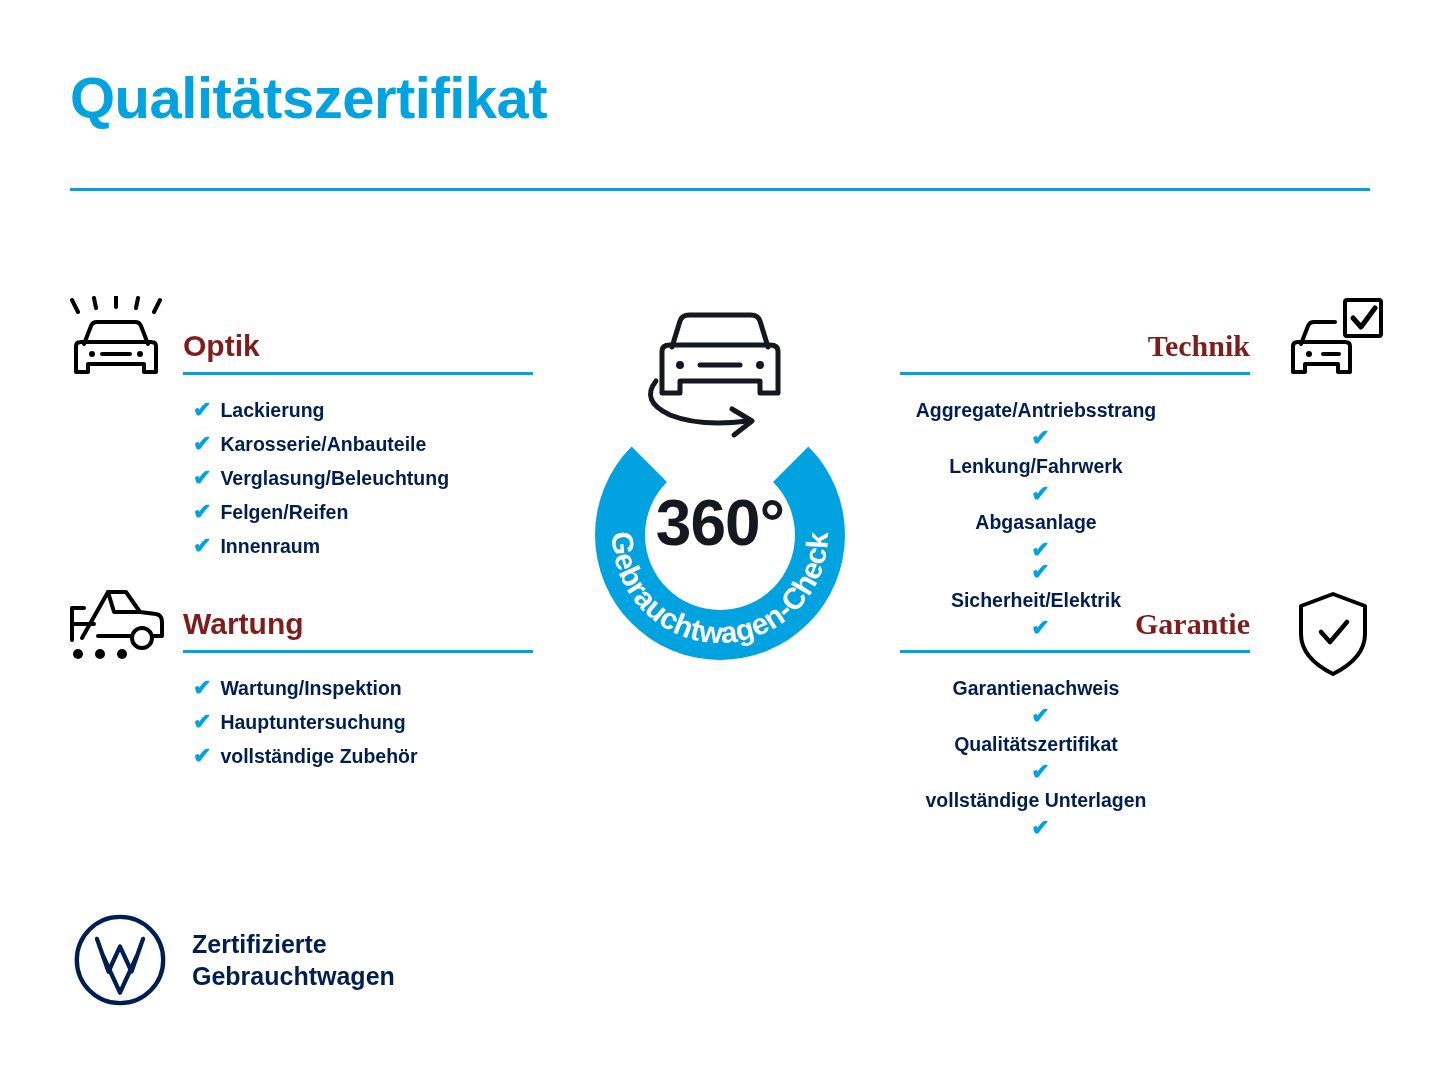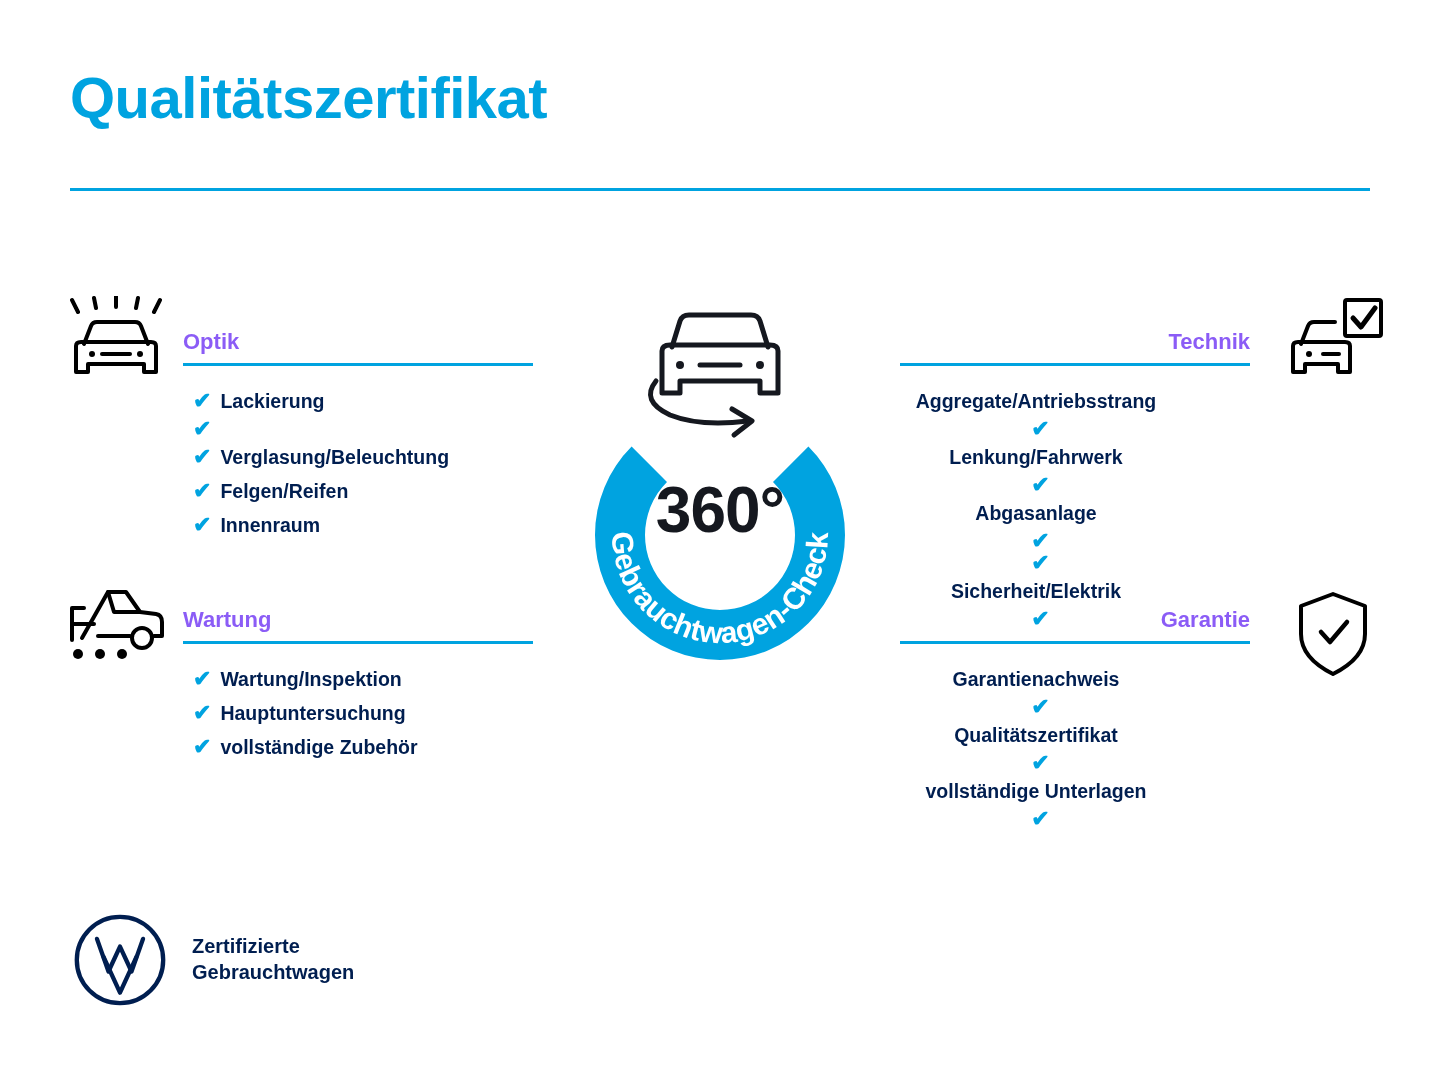--- a/index.html
+++ b/index.html
@@ -50,9 +50,9 @@
   .block-garantie{ top: 608px; }
 
   .cat-head {
-    font-size: 22px;
-    font-weight: bold;
-    color: #8b5cf6;
+    font-size: 30px;
+    font-weight: bold;
+    color: #7f1d1d;
     line-height: 1.05;
     margin: 0 0 10px 0;
   }

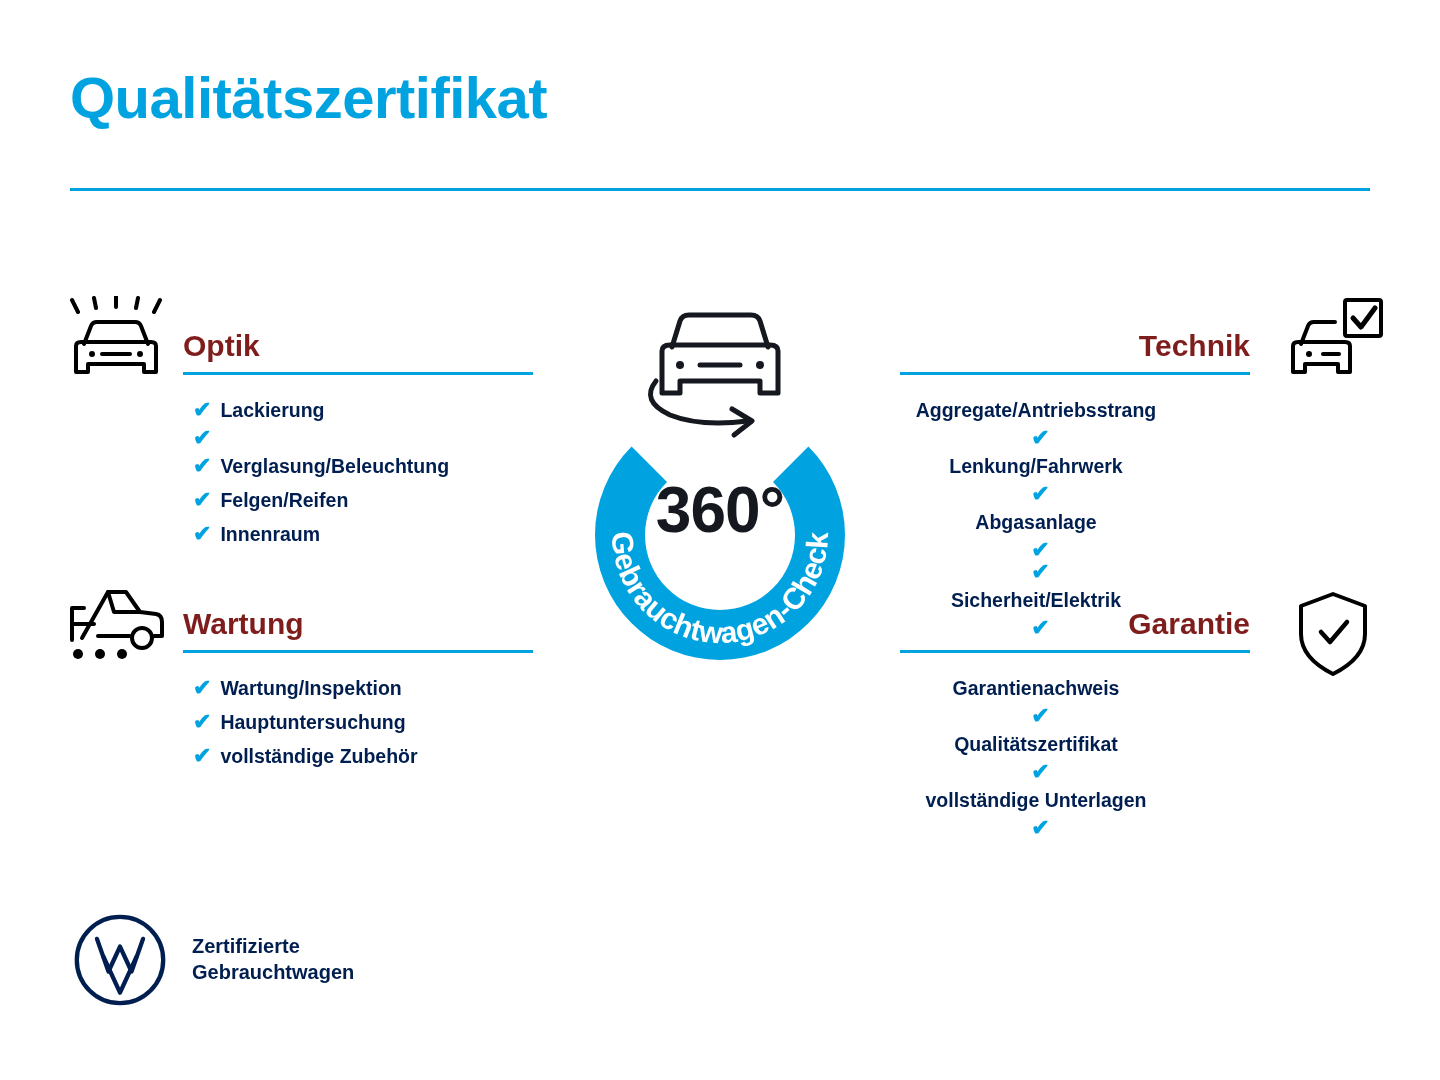--- a/index.html
+++ b/index.html
@@ -57,7 +57,7 @@
     margin: 0 0 10px 0;
   }
   .col-left .cat-head { text-align: left; }
-  .col-right .cat-head { text-align: right; }
+  .col-right .cat-head { text-align: right; font-family: Liberation Serif, serif; }
 
   .cat-rule {
     height: 3px;

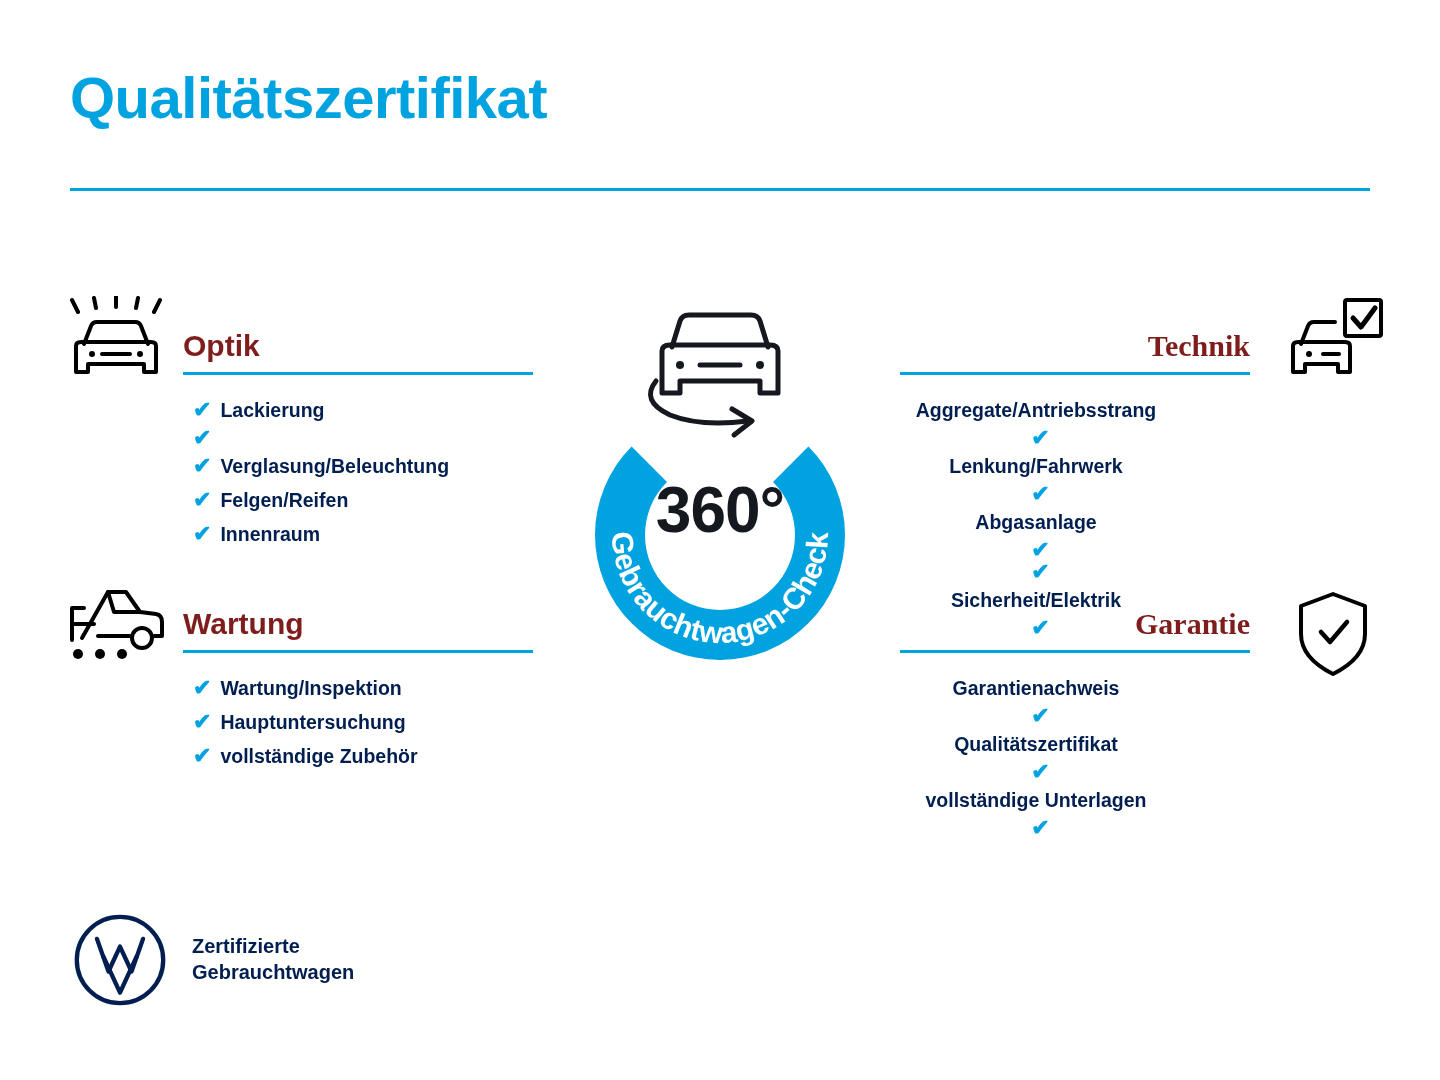--- a/index.html
+++ b/index.html
@@ -166,6 +166,7 @@
       </li>
     <li>
         <span class="check">✔</span>
+        <span>Karosserie/Anbauteile</span>
       </li>
     <li>
         <span class="check">✔</span>

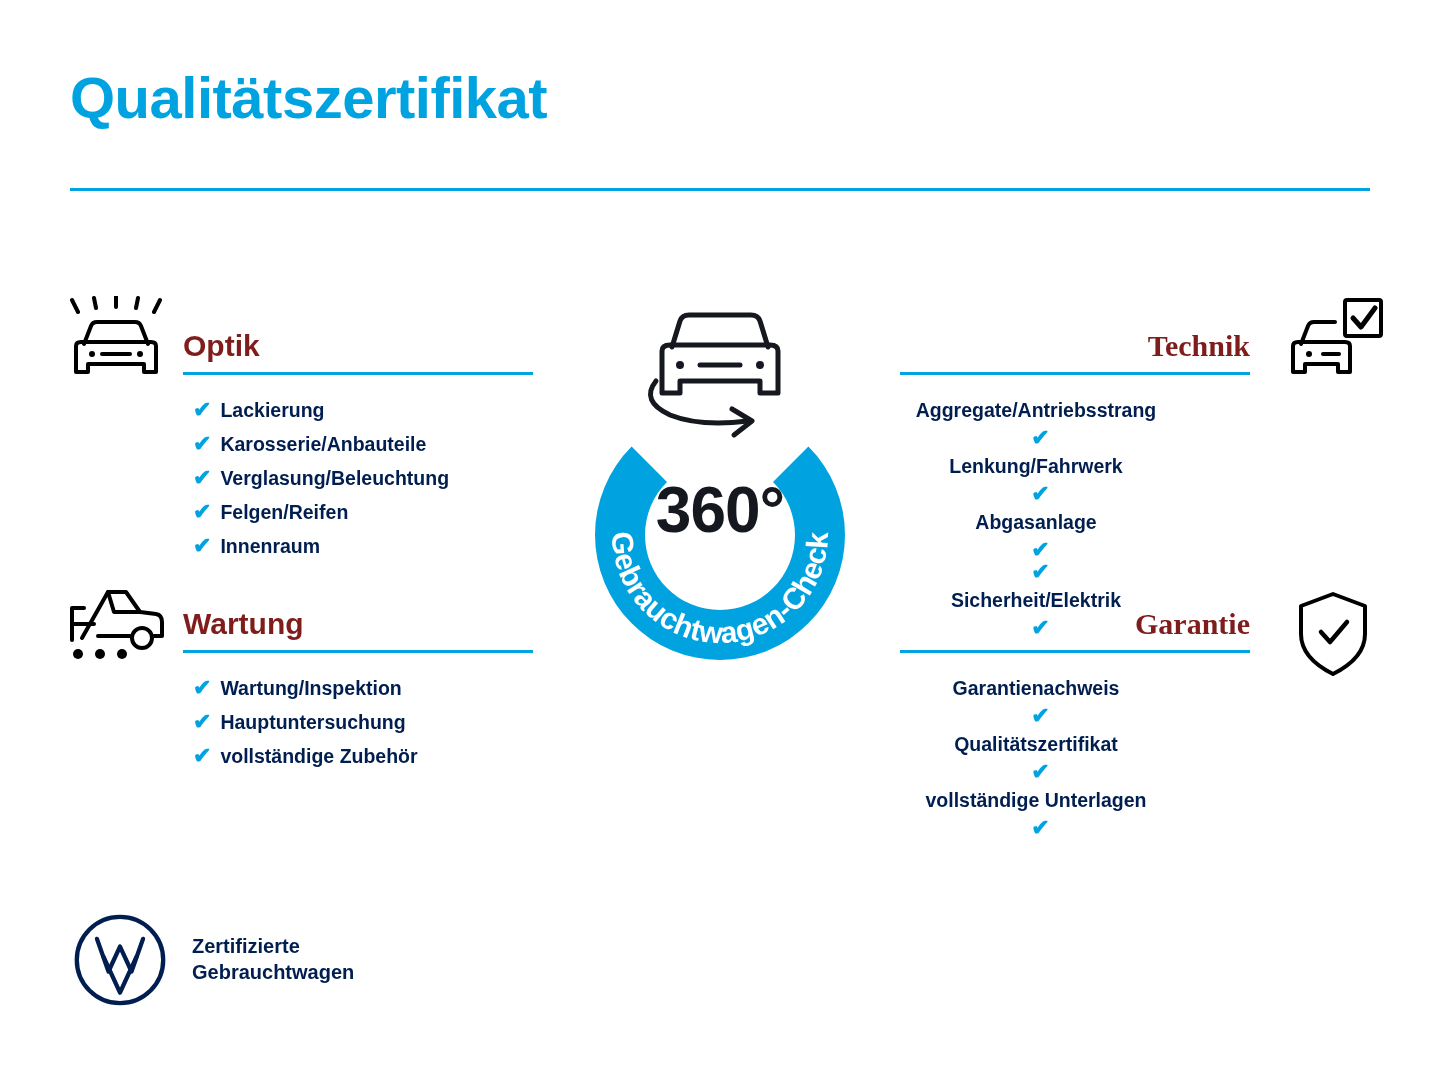--- a/index.html
+++ b/index.html
@@ -112,7 +112,7 @@
   .badge-center-text {
     position: absolute;
     left: 0;
-    top: 188px;
+    top: 201px;
     width: 400px;
     text-align: center;
     font-size: 64px;

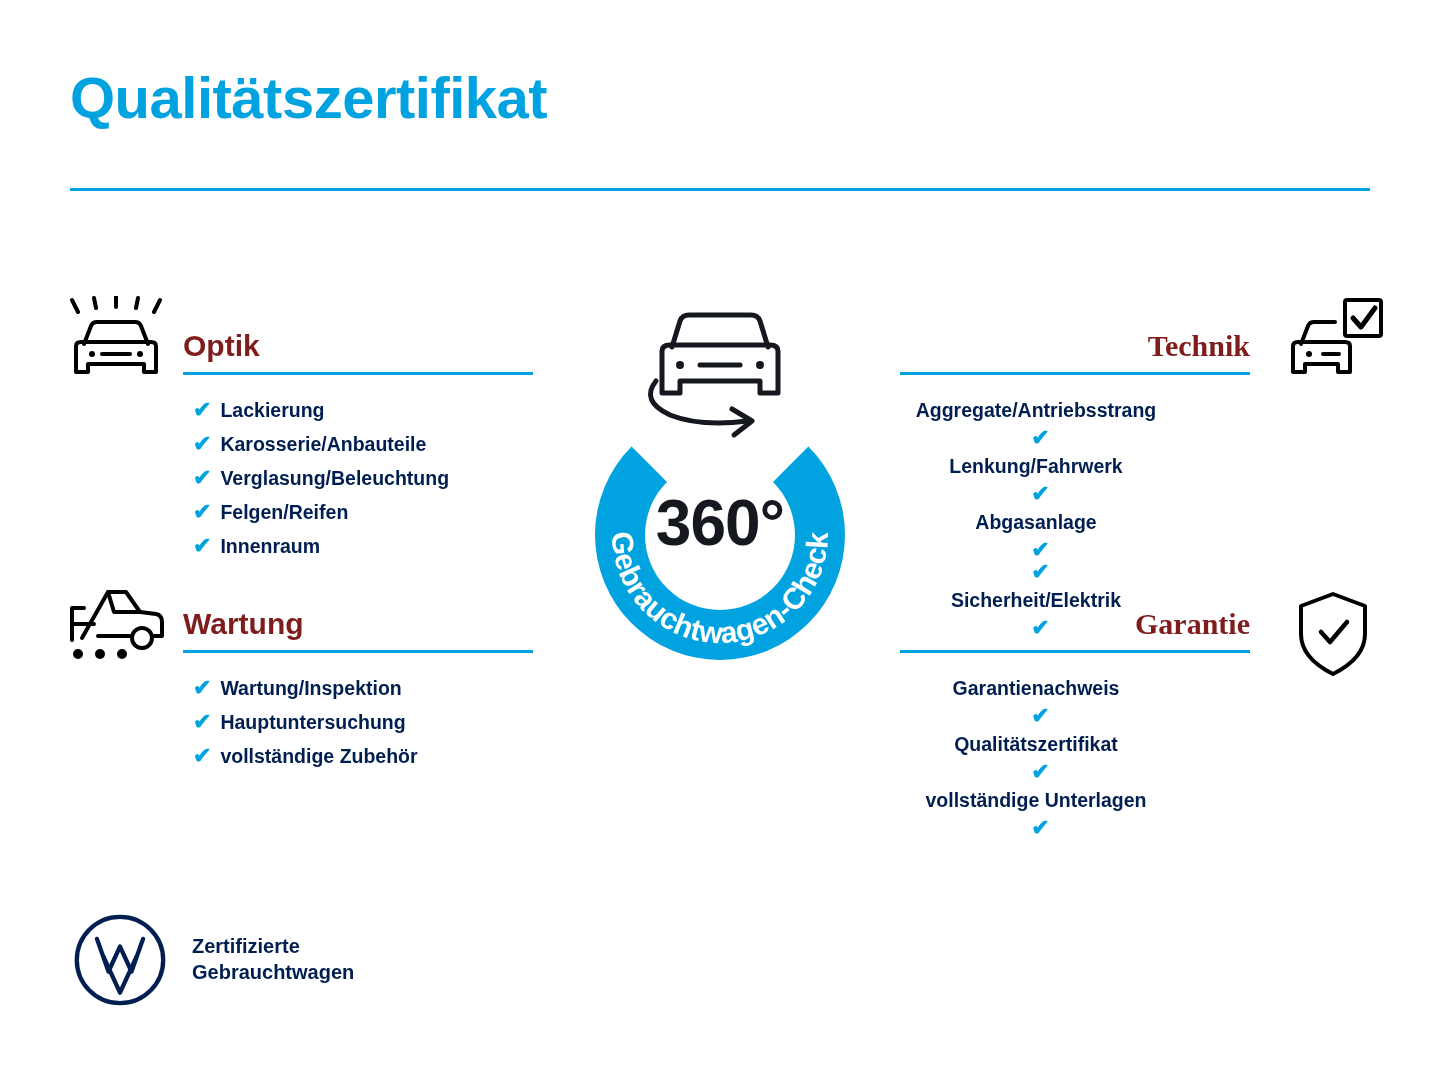--- a/index.html
+++ b/index.html
@@ -132,7 +132,7 @@
   .vw-logo { width: 96px; height: 96px; }
   .footer-text {
     margin-left: 24px;
-    font-size: 20px;
+    font-size: 25px;
     font-weight: bold;
     color: #001e50;
     line-height: 1.28;

